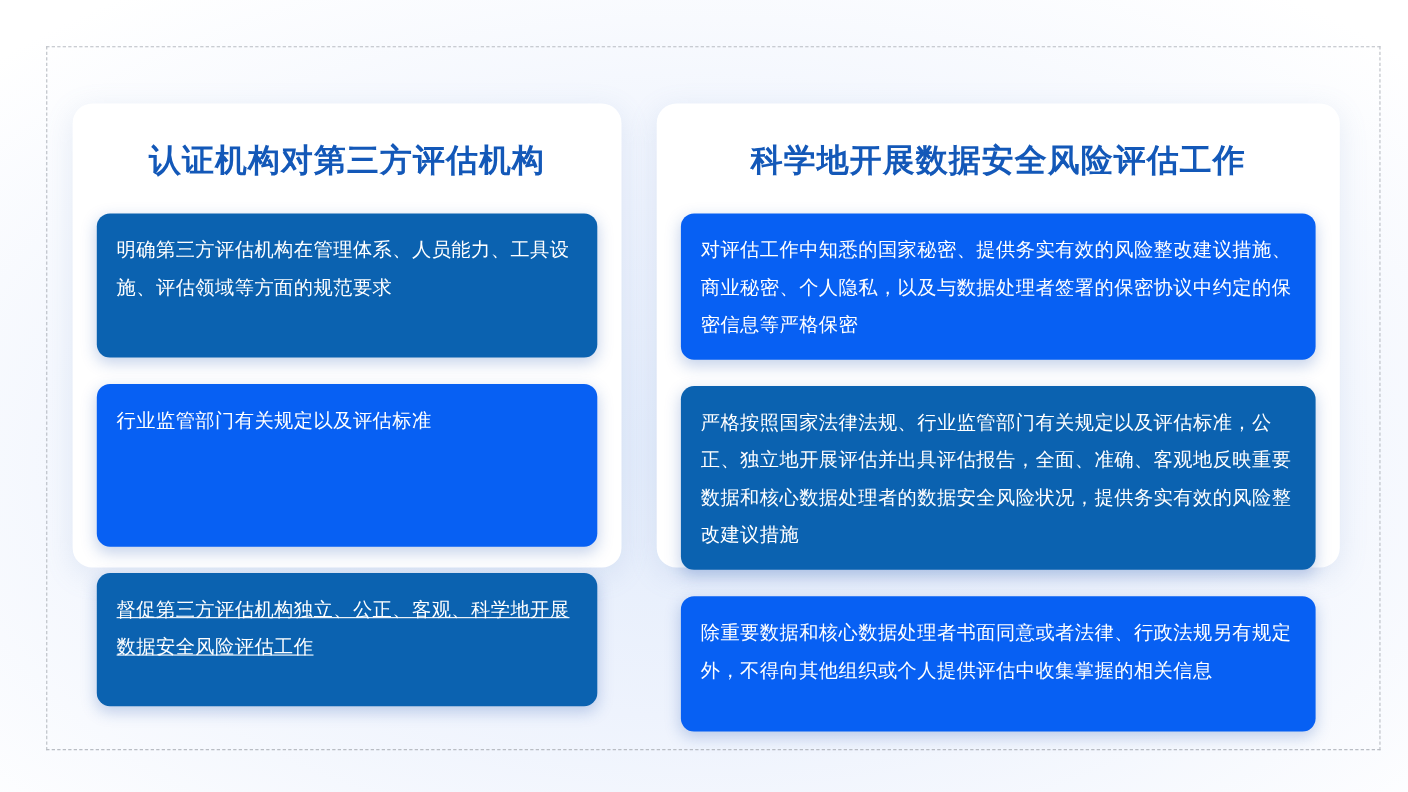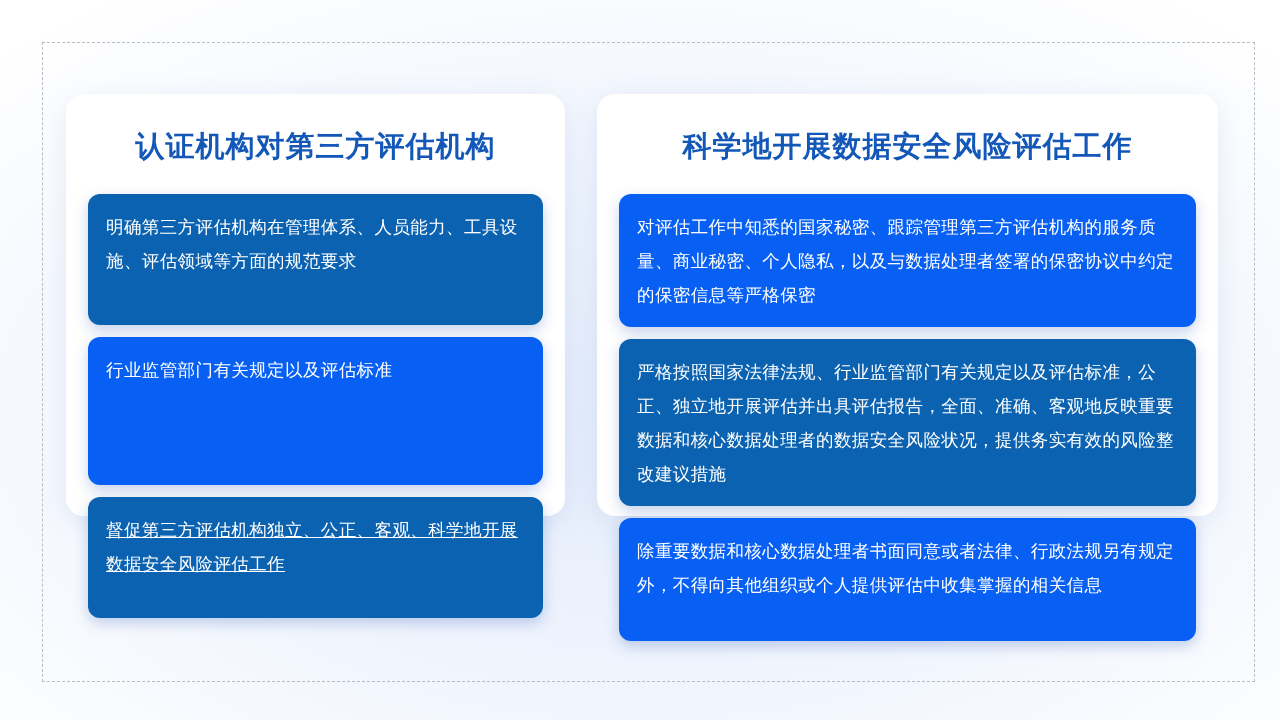--- a/index.html
+++ b/index.html
@@ -75,7 +75,7 @@
   .cards {
     display: flex;
     flex-direction: column;
-    gap: 12px;
+    gap: 24px;
     flex: 1;
   }
 

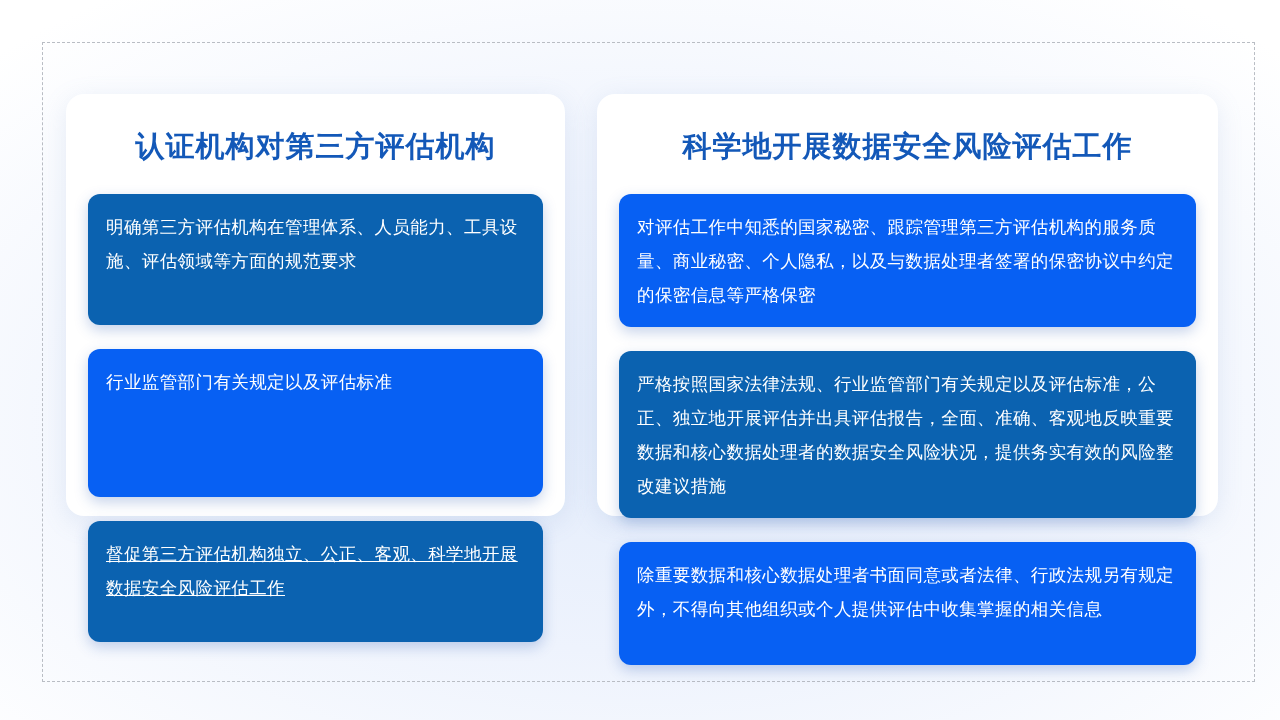--- a/index.html
+++ b/index.html
@@ -133,7 +133,7 @@
 
       <div class="cards">
         <div class="card bright h1">
-          <p>对评估工作中知悉的国家秘密、跟踪管理第三方评估机构的服务质量、商业秘密、个人隐私，以及与数据处理者签署的保密协议中约定的保密信息等严格保密</p>
+          <p>对评估工作中知悉的国家秘密、提供务实有效的风险整改建议措施、商业秘密、个人隐私，以及与数据处理者签署的保密协议中约定的保密信息等严格保密</p>
         </div>
         <div class="card dark h2">
           <p>严格按照国家法律法规、行业监管部门有关规定以及评估标准，公正、独立地开展评估并出具评估报告，全面、准确、客观地反映重要数据和核心数据处理者的数据安全风险状况，提供务实有效的风险整改建议措施</p>

